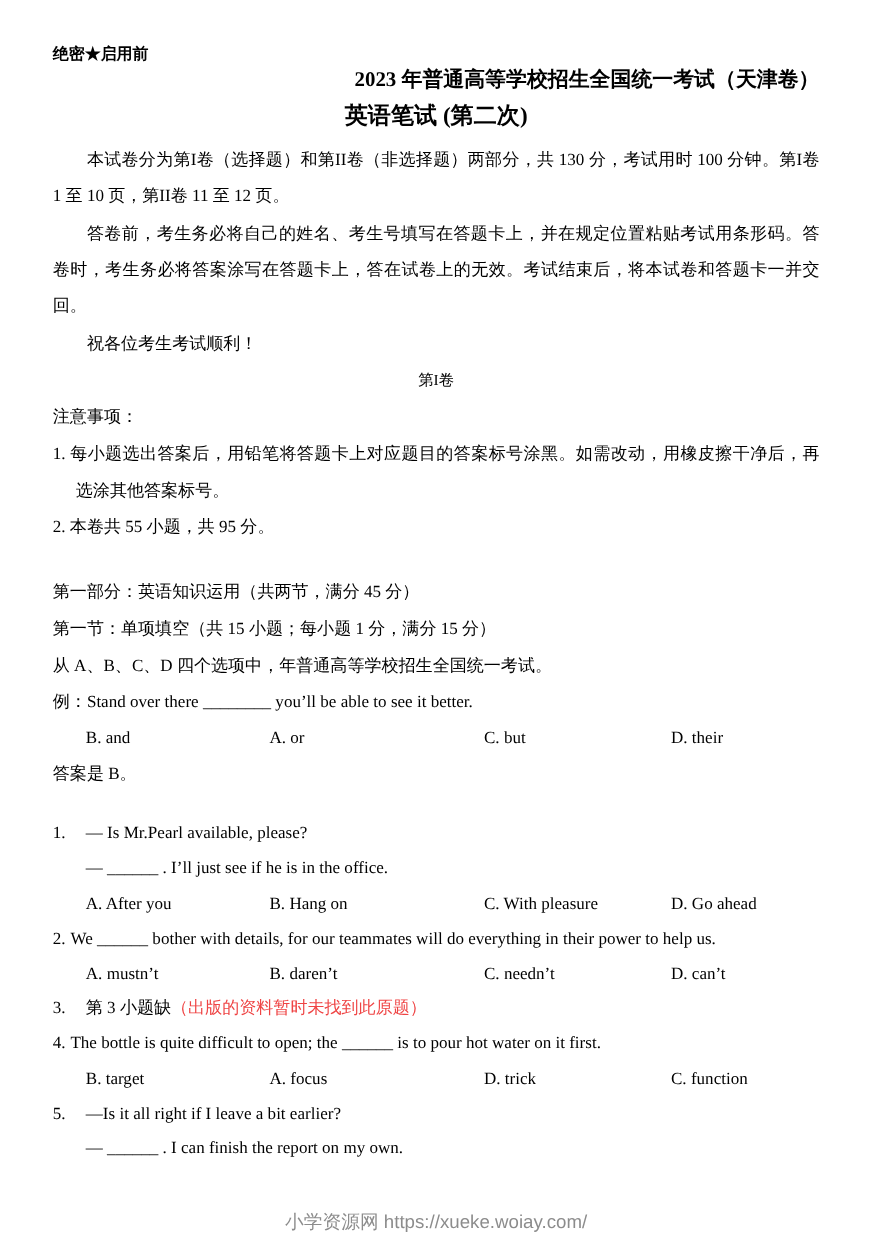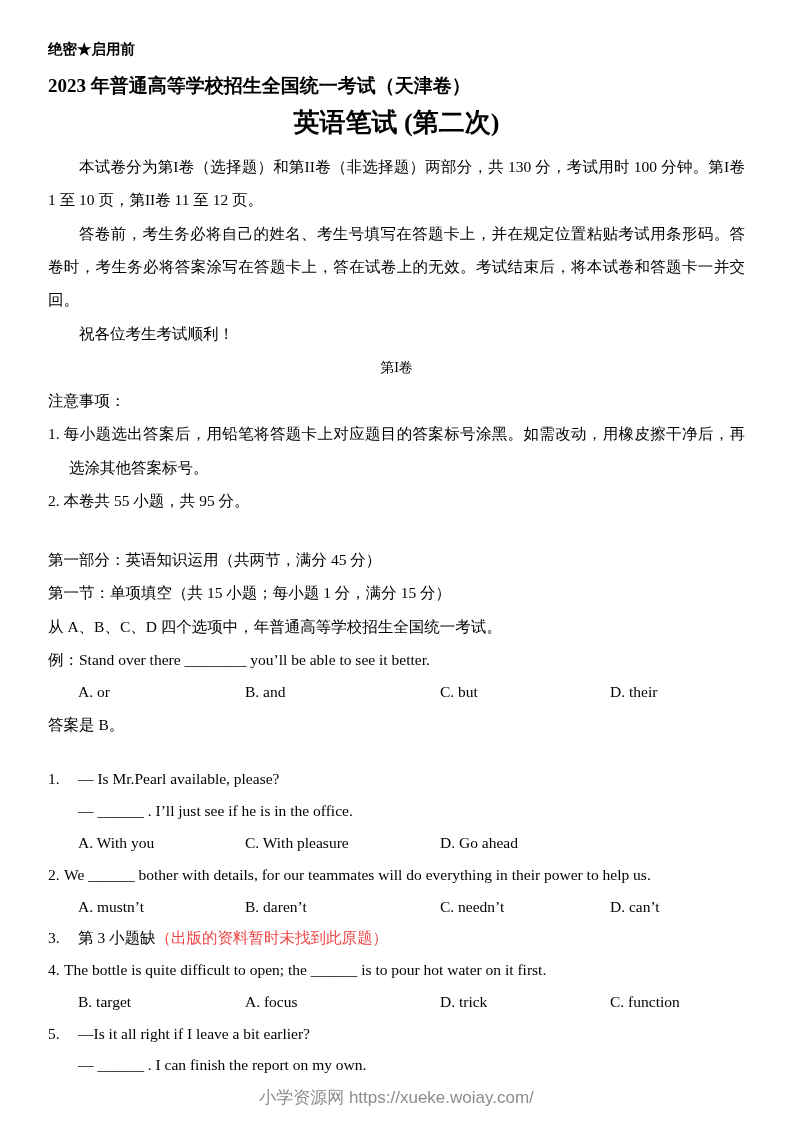--- a/index.html
+++ b/index.html
@@ -18,7 +18,6 @@
   .secrecy {
     font-weight:bold;
     font-size:14.5px;
-    margin-bottom:14px;
   }
   .exam-title {
     margin:0 0 6px 0;

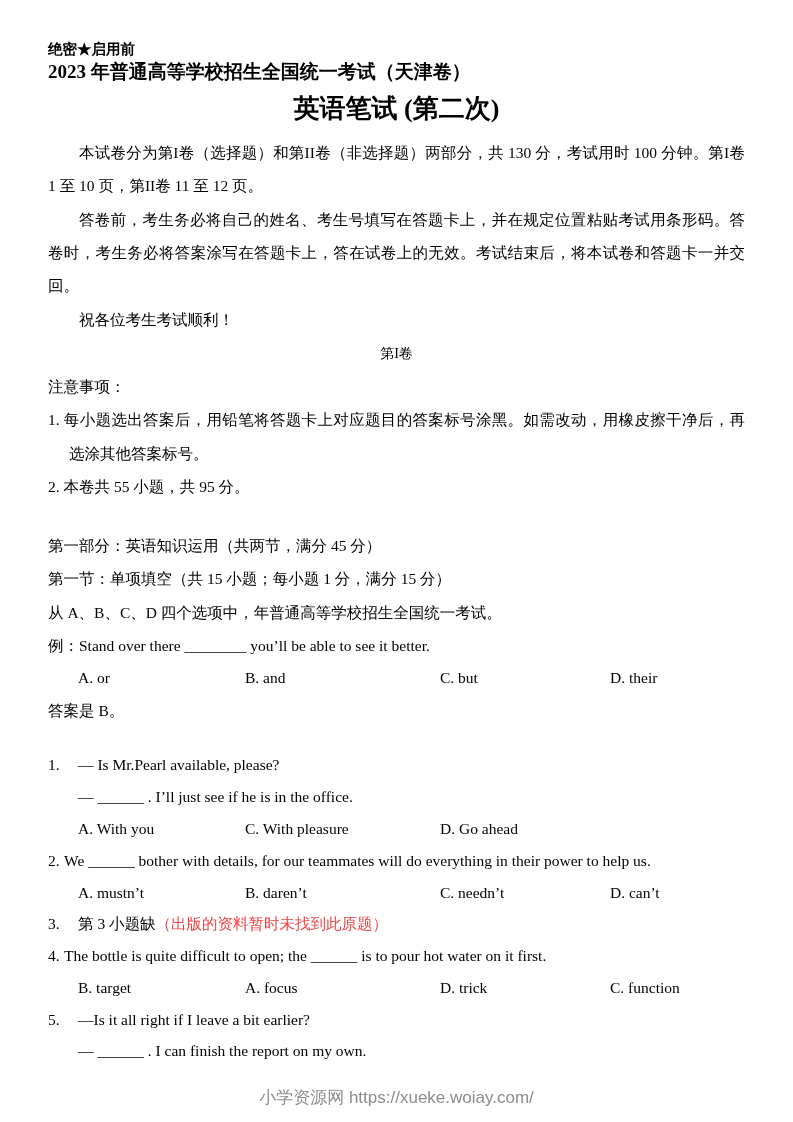--- a/index.html
+++ b/index.html
@@ -21,7 +21,7 @@
   }
   .exam-title {
     margin:0 0 6px 0;
-    text-align:left;
+    text-align:right;
     font-size:19px;
     font-weight:bold;
   }

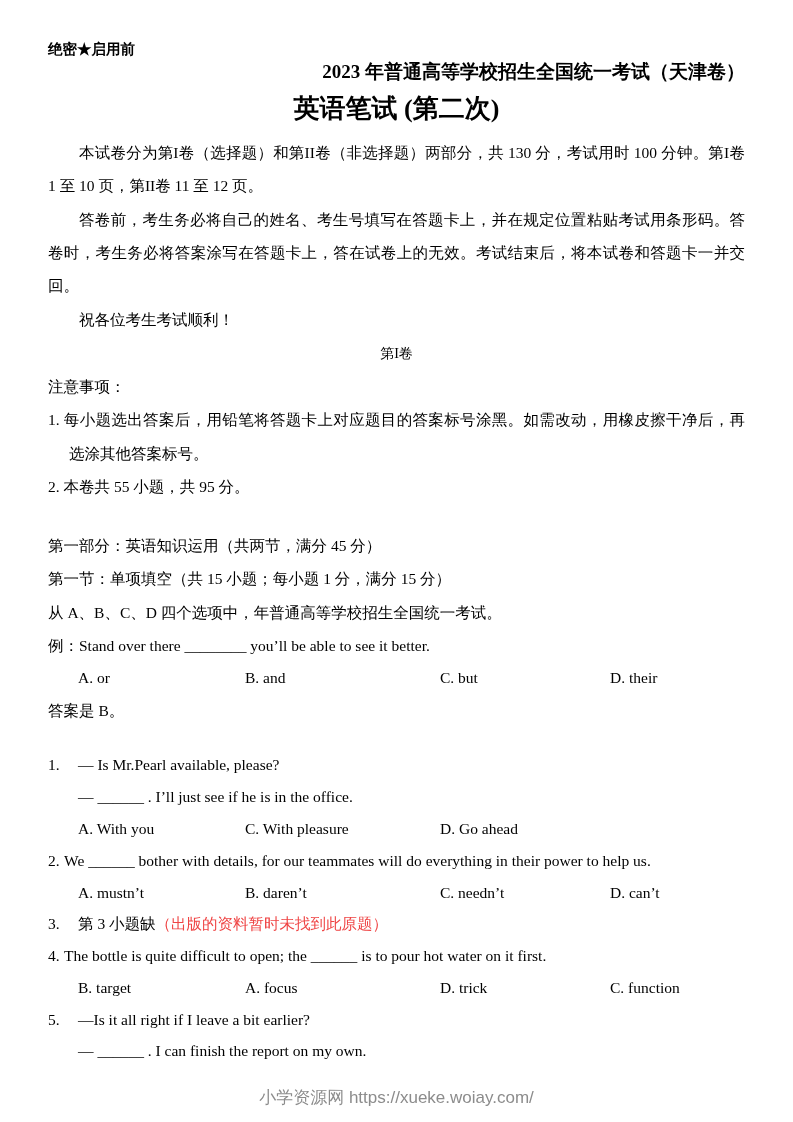--- a/index.html
+++ b/index.html
@@ -28,7 +28,7 @@
   .paper-title {
     margin:0 0 10px 0;
     text-align:center;
-    font-size:26px;
+    font-size:21px;
     font-weight:bold;
   }
   .para {

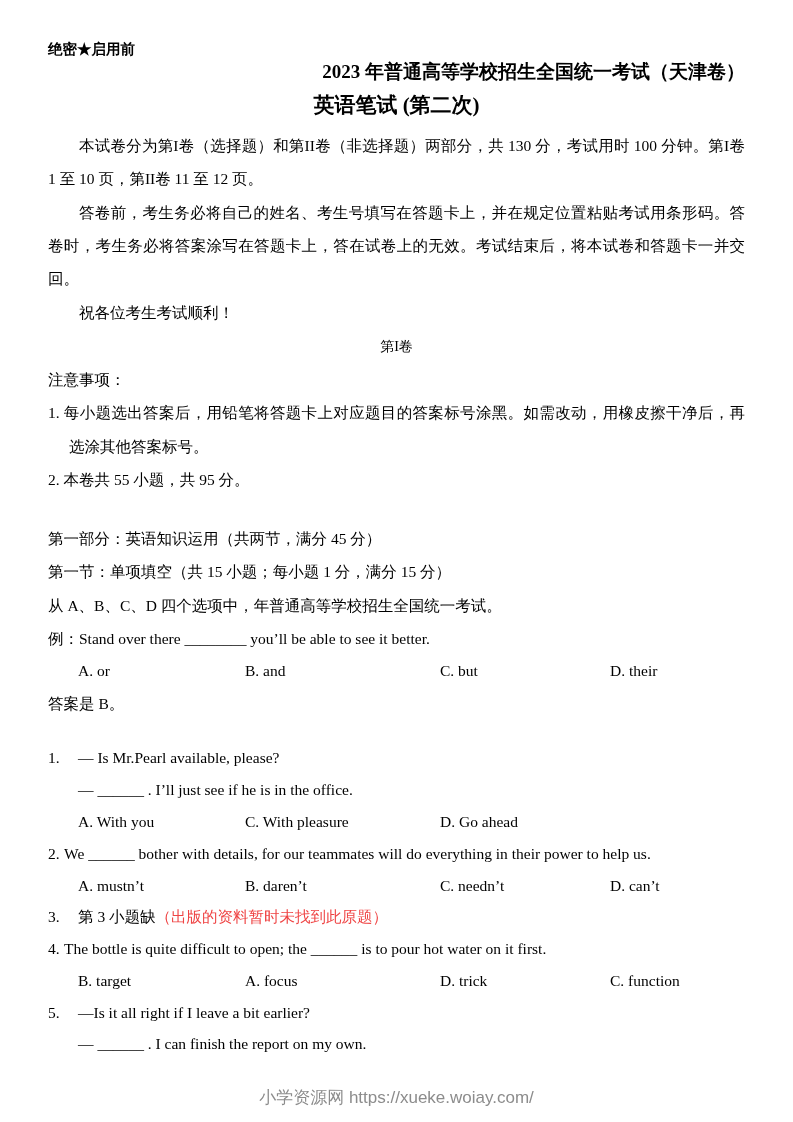--- a/index.html
+++ b/index.html
@@ -98,8 +98,8 @@
   <div class="para">从 A、B、C、D 四个选项中，年普通高等学校招生全国统一考试。</div>
   <div class="para">例：Stand over there ________ you’ll be able to see it better.</div>
   <div class="options">
+    <span>B. and</span>
     <span>A. or</span>
-    <span>B. and</span>
     <span>C. but</span>
     <span>D. their</span>
   </div>

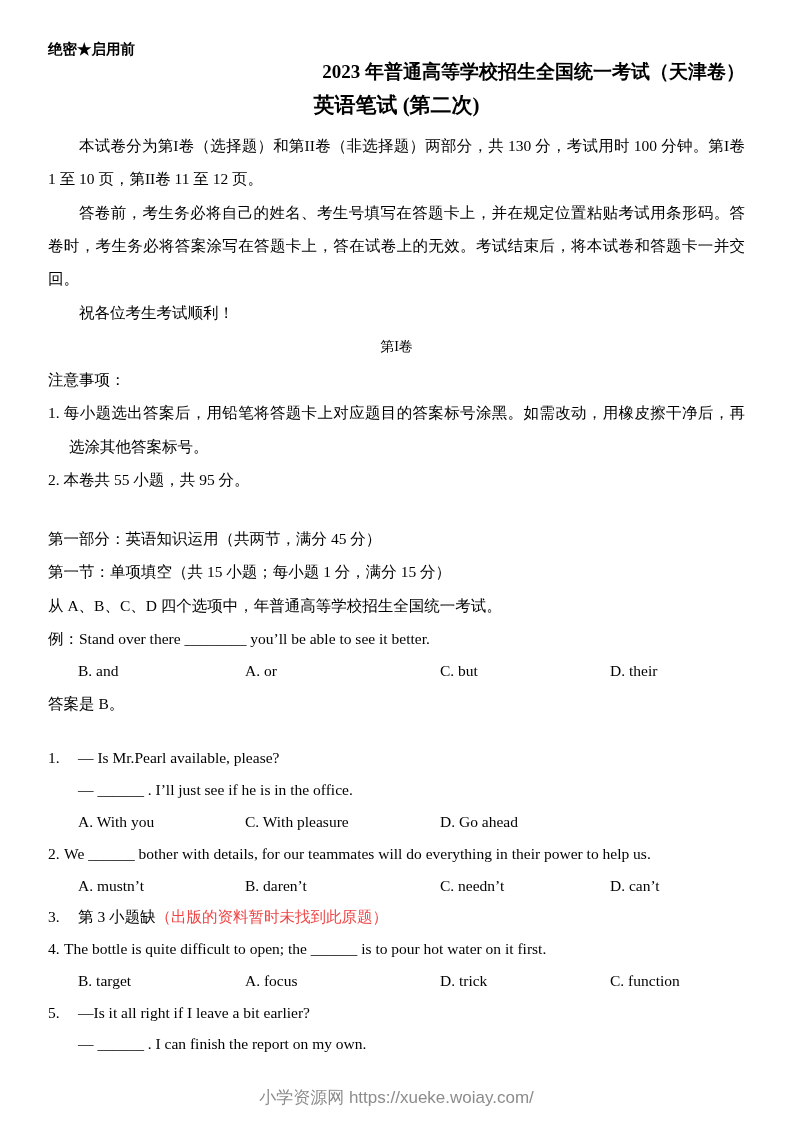--- a/index.html
+++ b/index.html
@@ -113,7 +113,7 @@
       <div class="qline"><span class="qnum">1.</span><span>— Is Mr.Pearl available, please?</span></div>
       <div class="qline qindent">— ______ . I’ll just see if he is in the office.</div>
       <div class="options">
-        <span>A. With you</span>
+        <span>A. After you</span>
         <span>C. With pleasure</span>
         <span>D. Go ahead</span>
       </div>

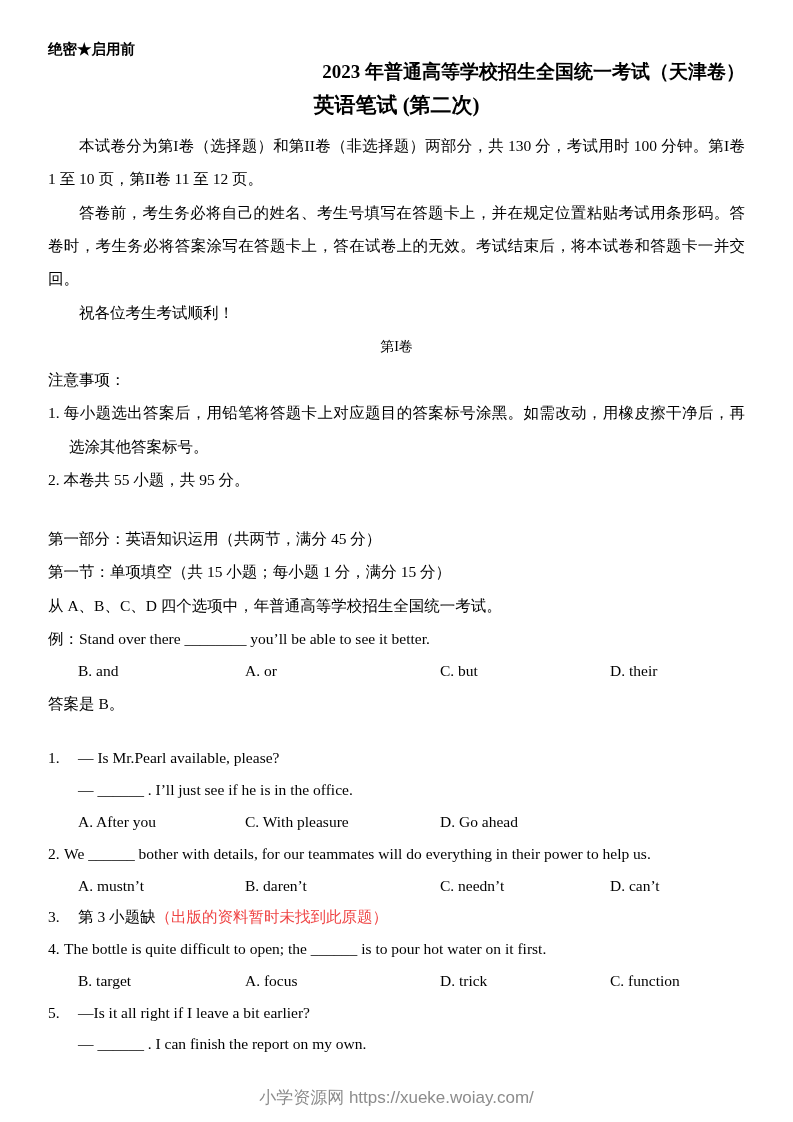--- a/index.html
+++ b/index.html
@@ -114,6 +114,7 @@
       <div class="qline qindent">— ______ . I’ll just see if he is in the office.</div>
       <div class="options">
         <span>A. After you</span>
+        <span>B. Hang on</span>
         <span>C. With pleasure</span>
         <span>D. Go ahead</span>
       </div>

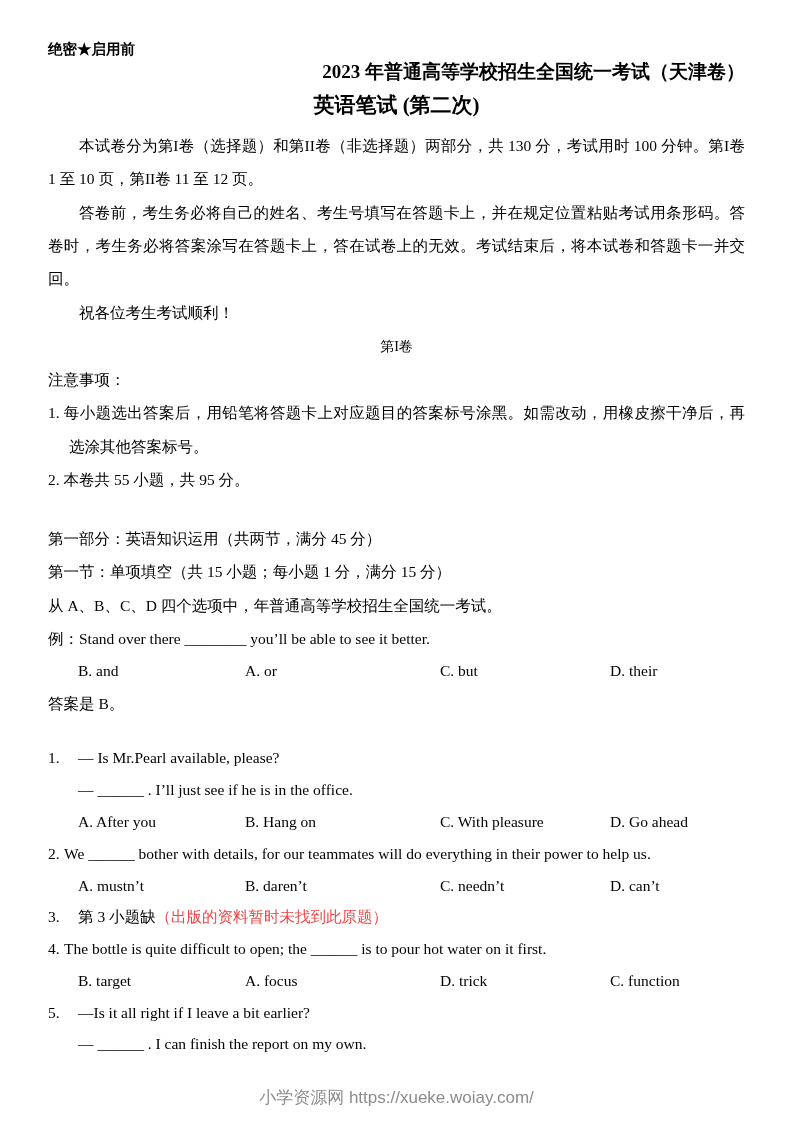--- a/index.html
+++ b/index.html
@@ -64,7 +64,7 @@
   .qindent { padding-left:30px; }
   .footer {
     position:absolute;
-    left:0; right:0; bottom:13px;
+    left:0; right:0; bottom:0;
     text-align:center;
     color:#8c8c8c;
     font-size:17px;

